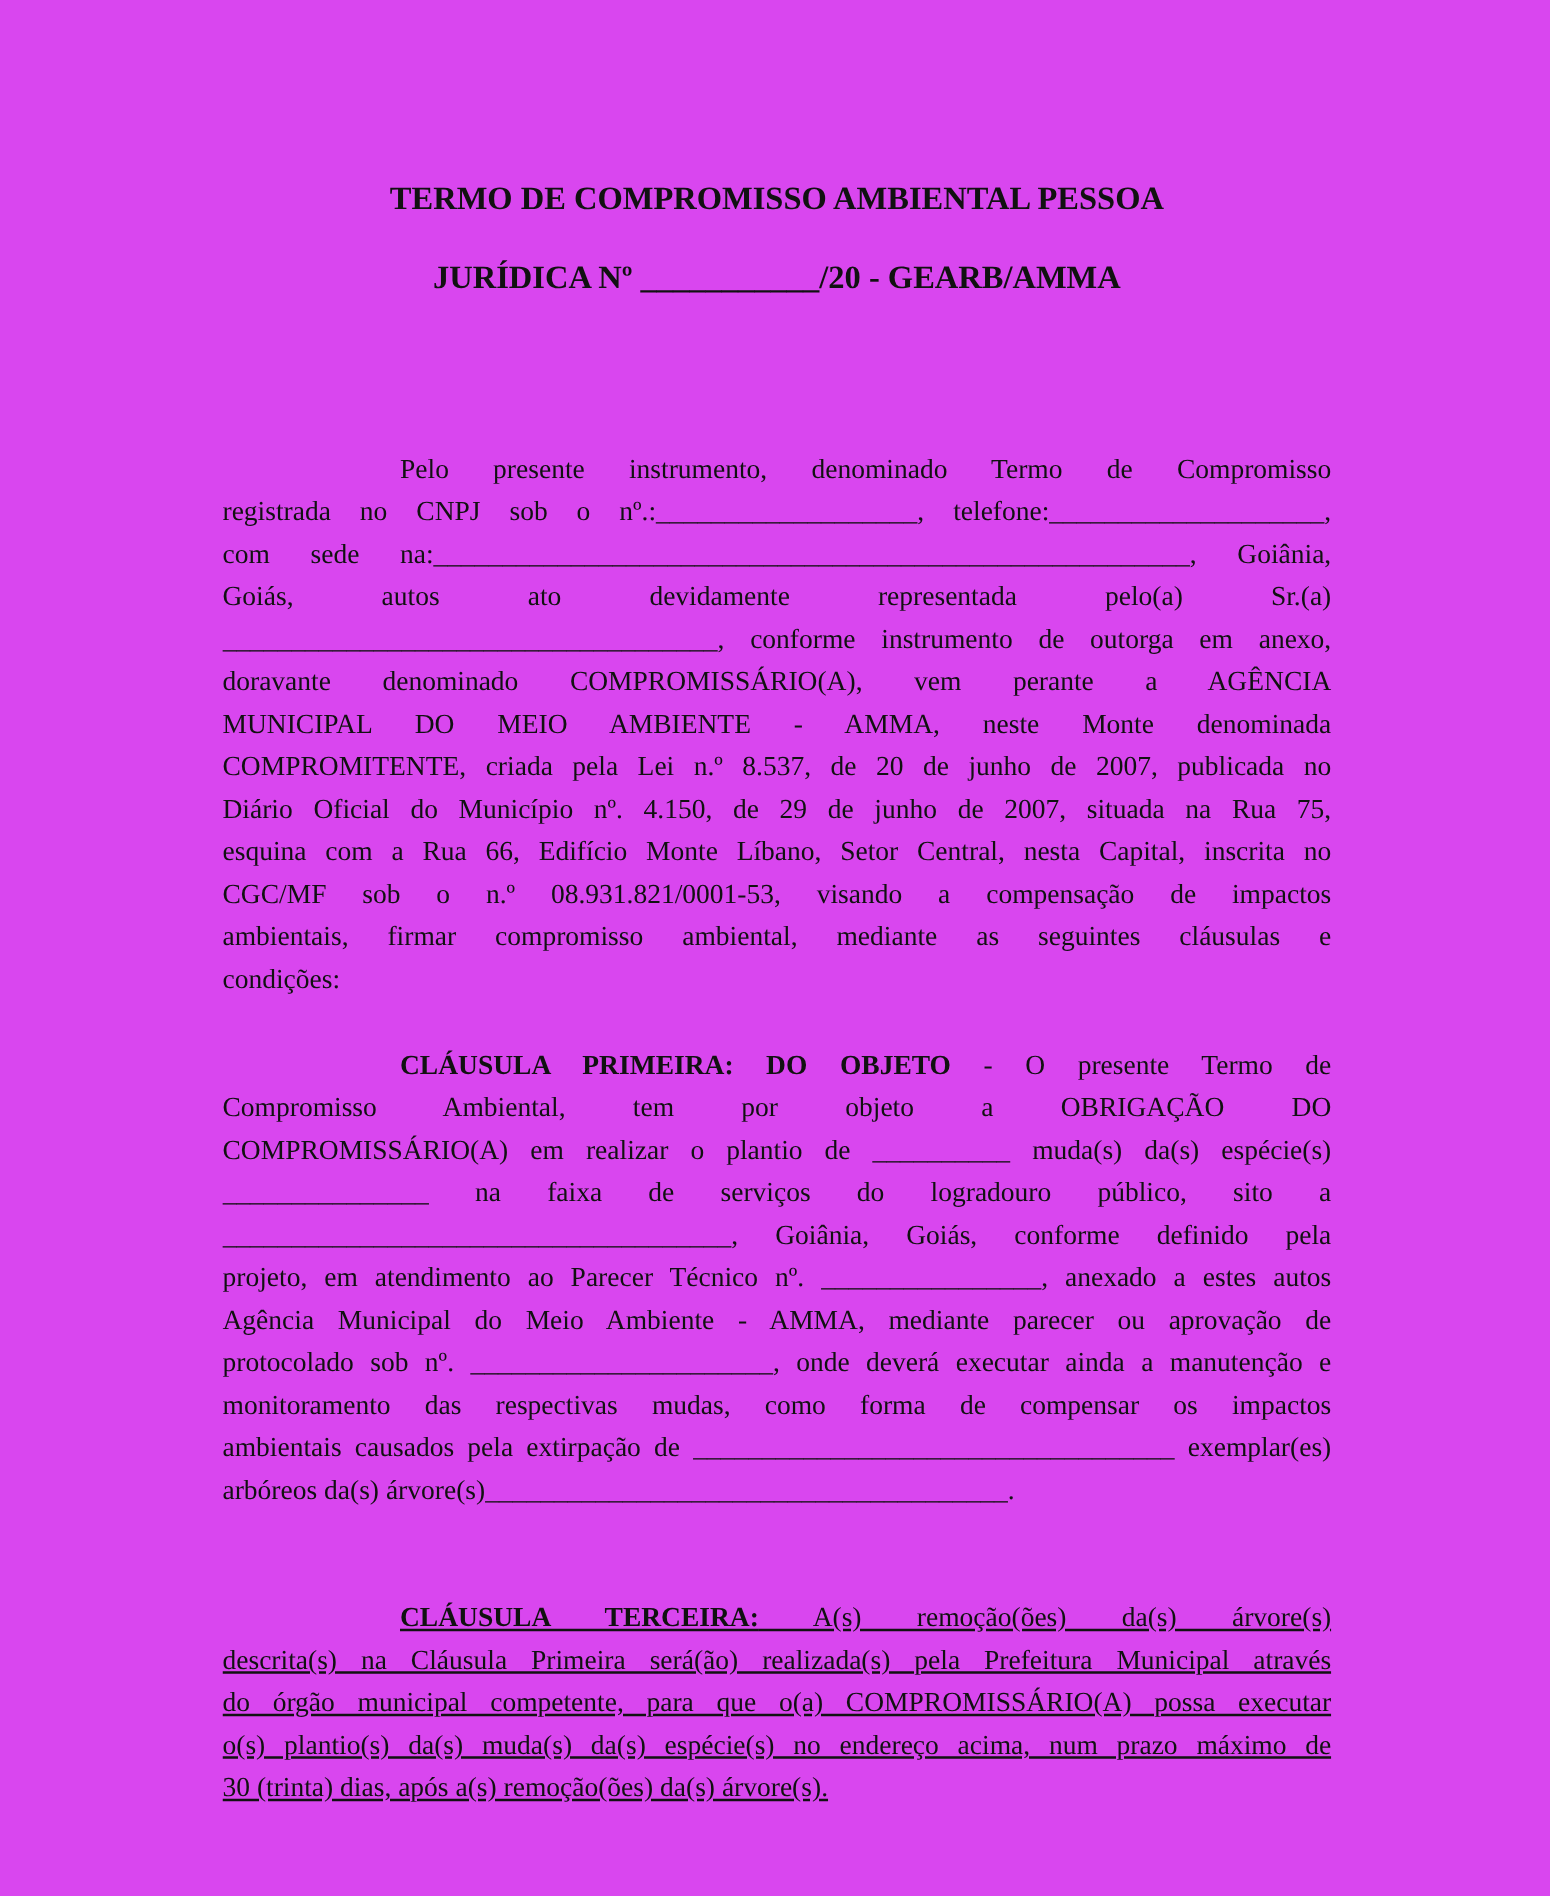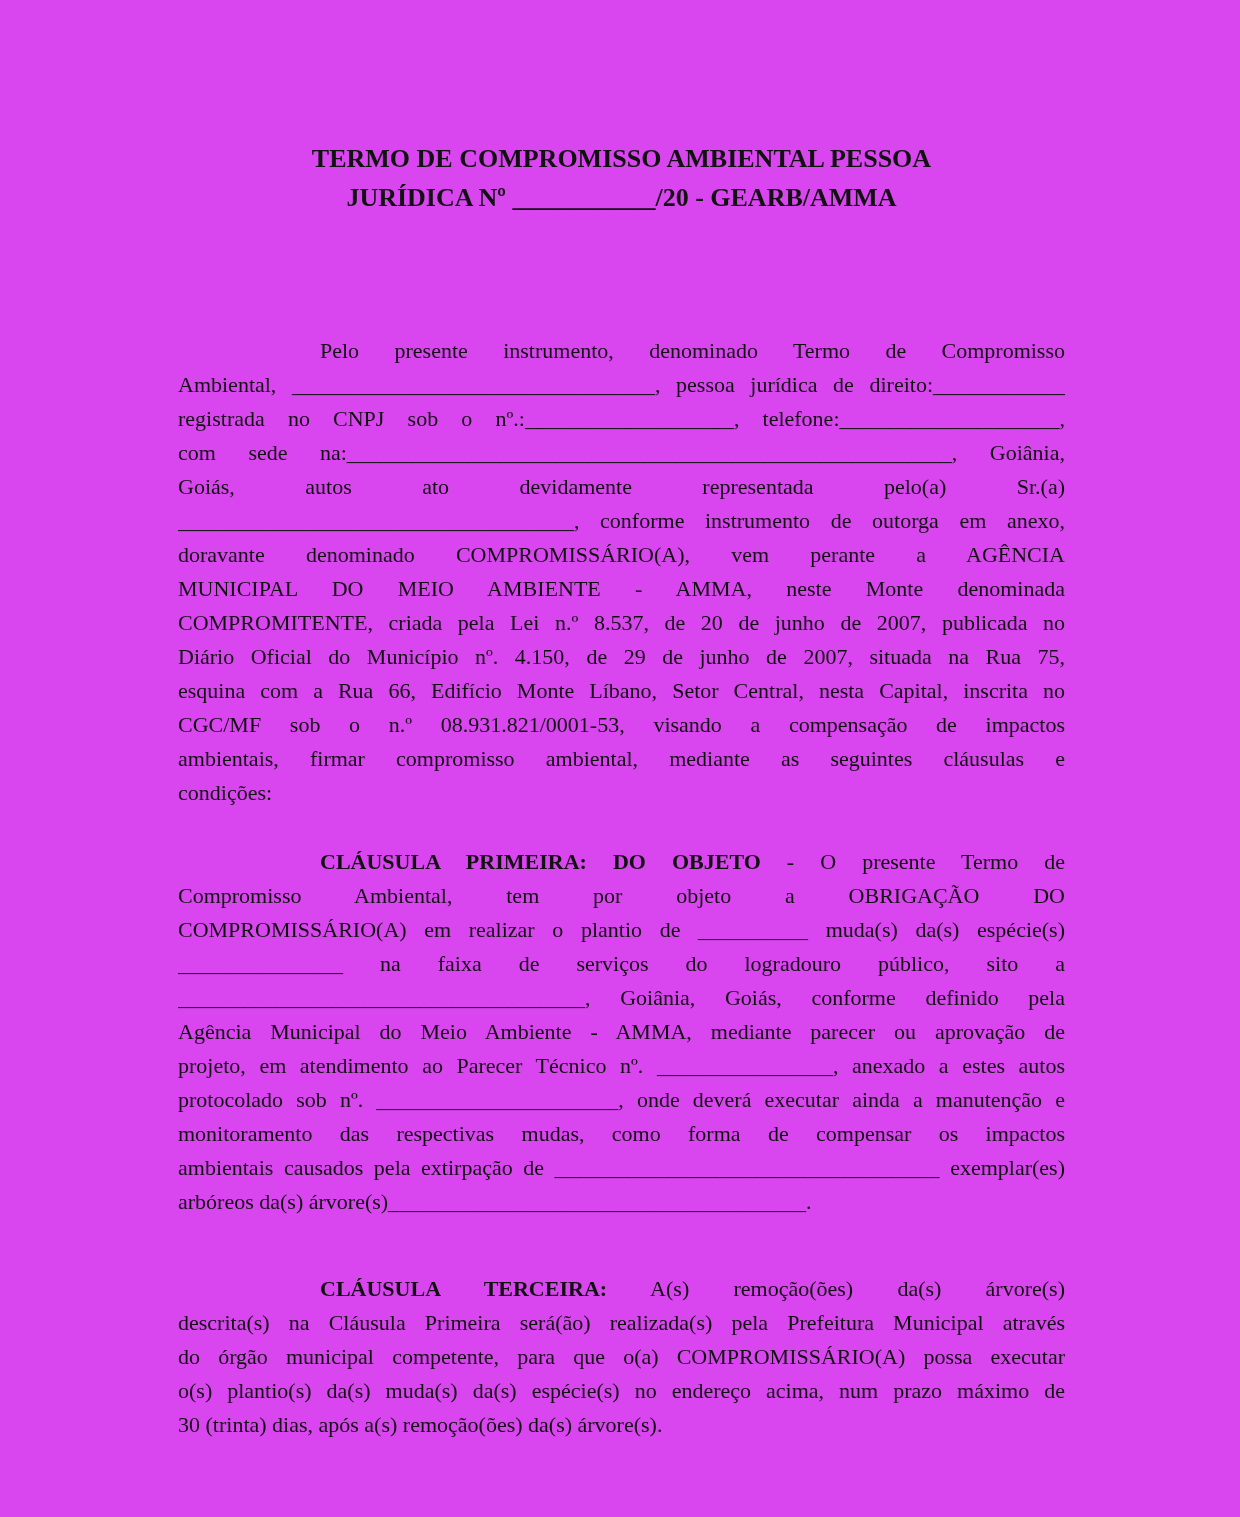--- a/index.html
+++ b/index.html
@@ -30,7 +30,7 @@
     white-space: nowrap;
   }
   .title-line + .title-line {
-    margin-top: 5px;
+    margin-top: 29px;
   }
   .paragraph { margin: 0; }
   .p-opening  { margin-top: 119px; }

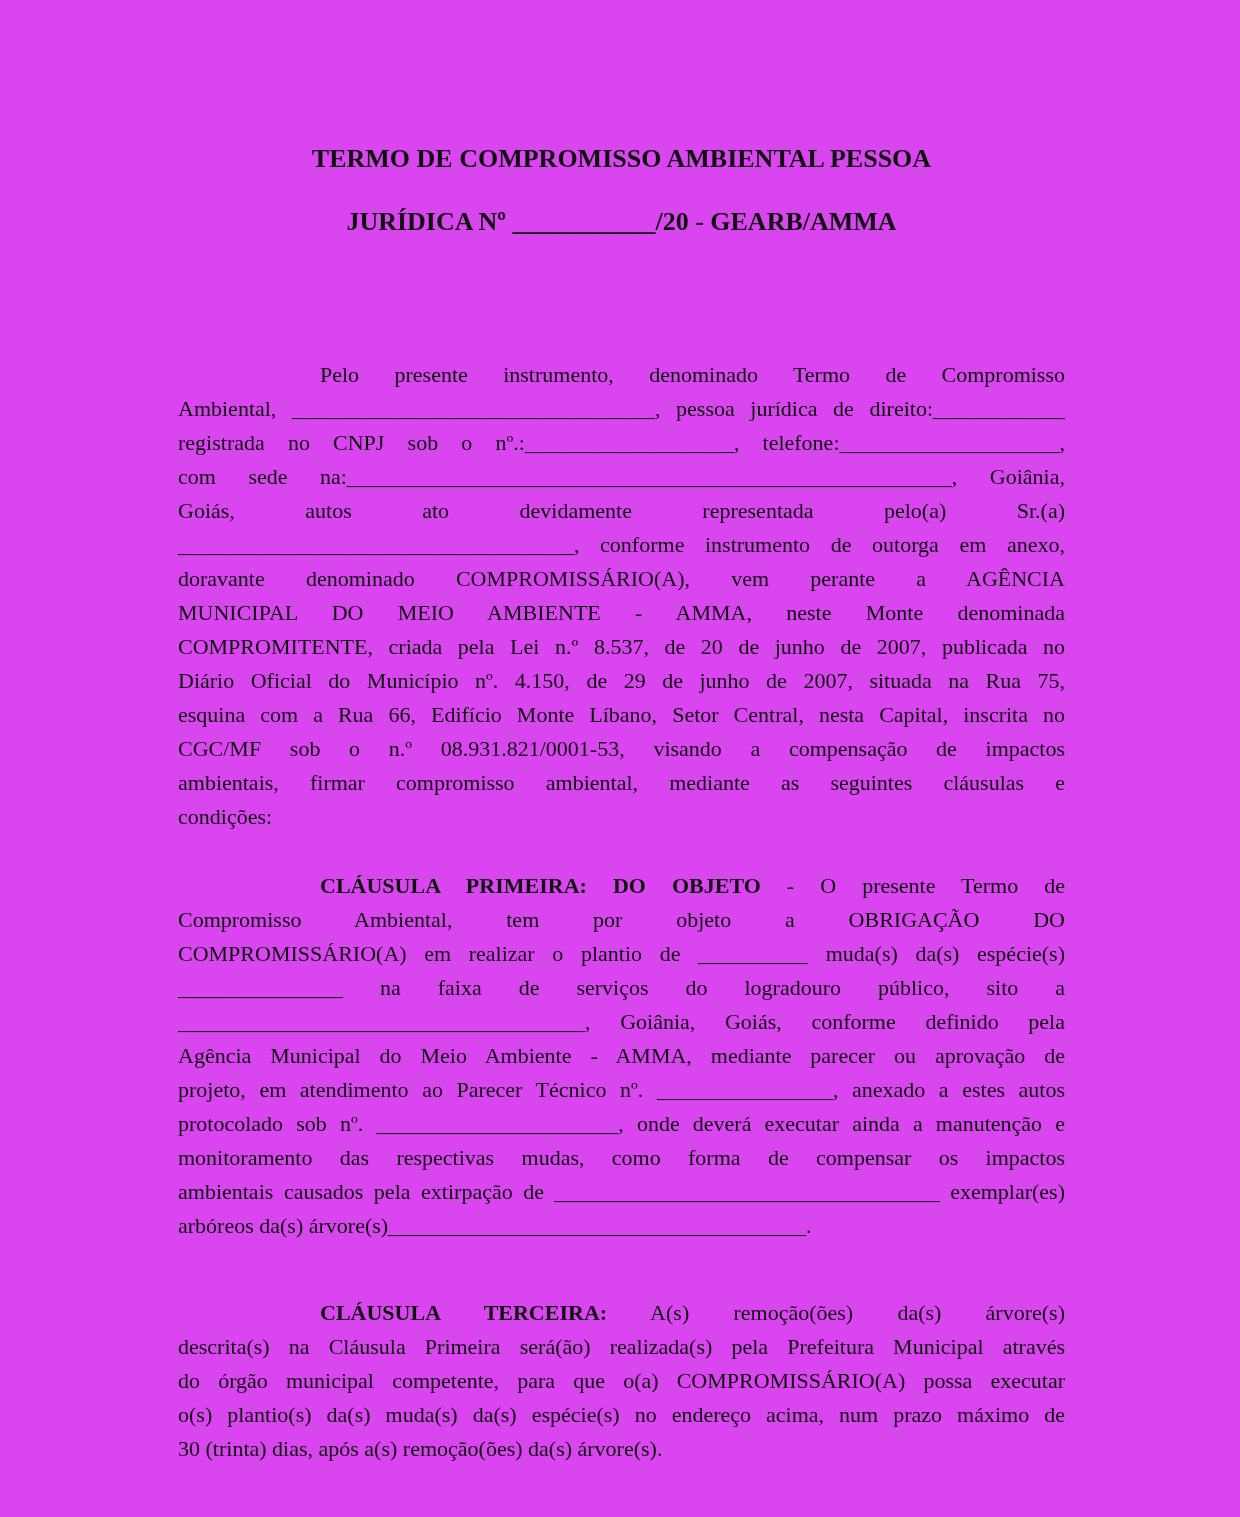--- a/index.html
+++ b/index.html
@@ -61,7 +61,6 @@
 
   <div class="paragraph p-opening">
       <div class="line indent">Pelo presente instrumento, denominado Termo de Compromisso</div>
-      <div class="line">Ambiental, _________________________________, pessoa jurídica de direito:____________</div>
       <div class="line">registrada no CNPJ sob o nº.:___________________, telefone:____________________,</div>
       <div class="line">com sede na:_______________________________________________________, Goiânia,</div>
       <div class="line">Goiás, autos ato devidamente representada pelo(a) Sr.(a)</div>

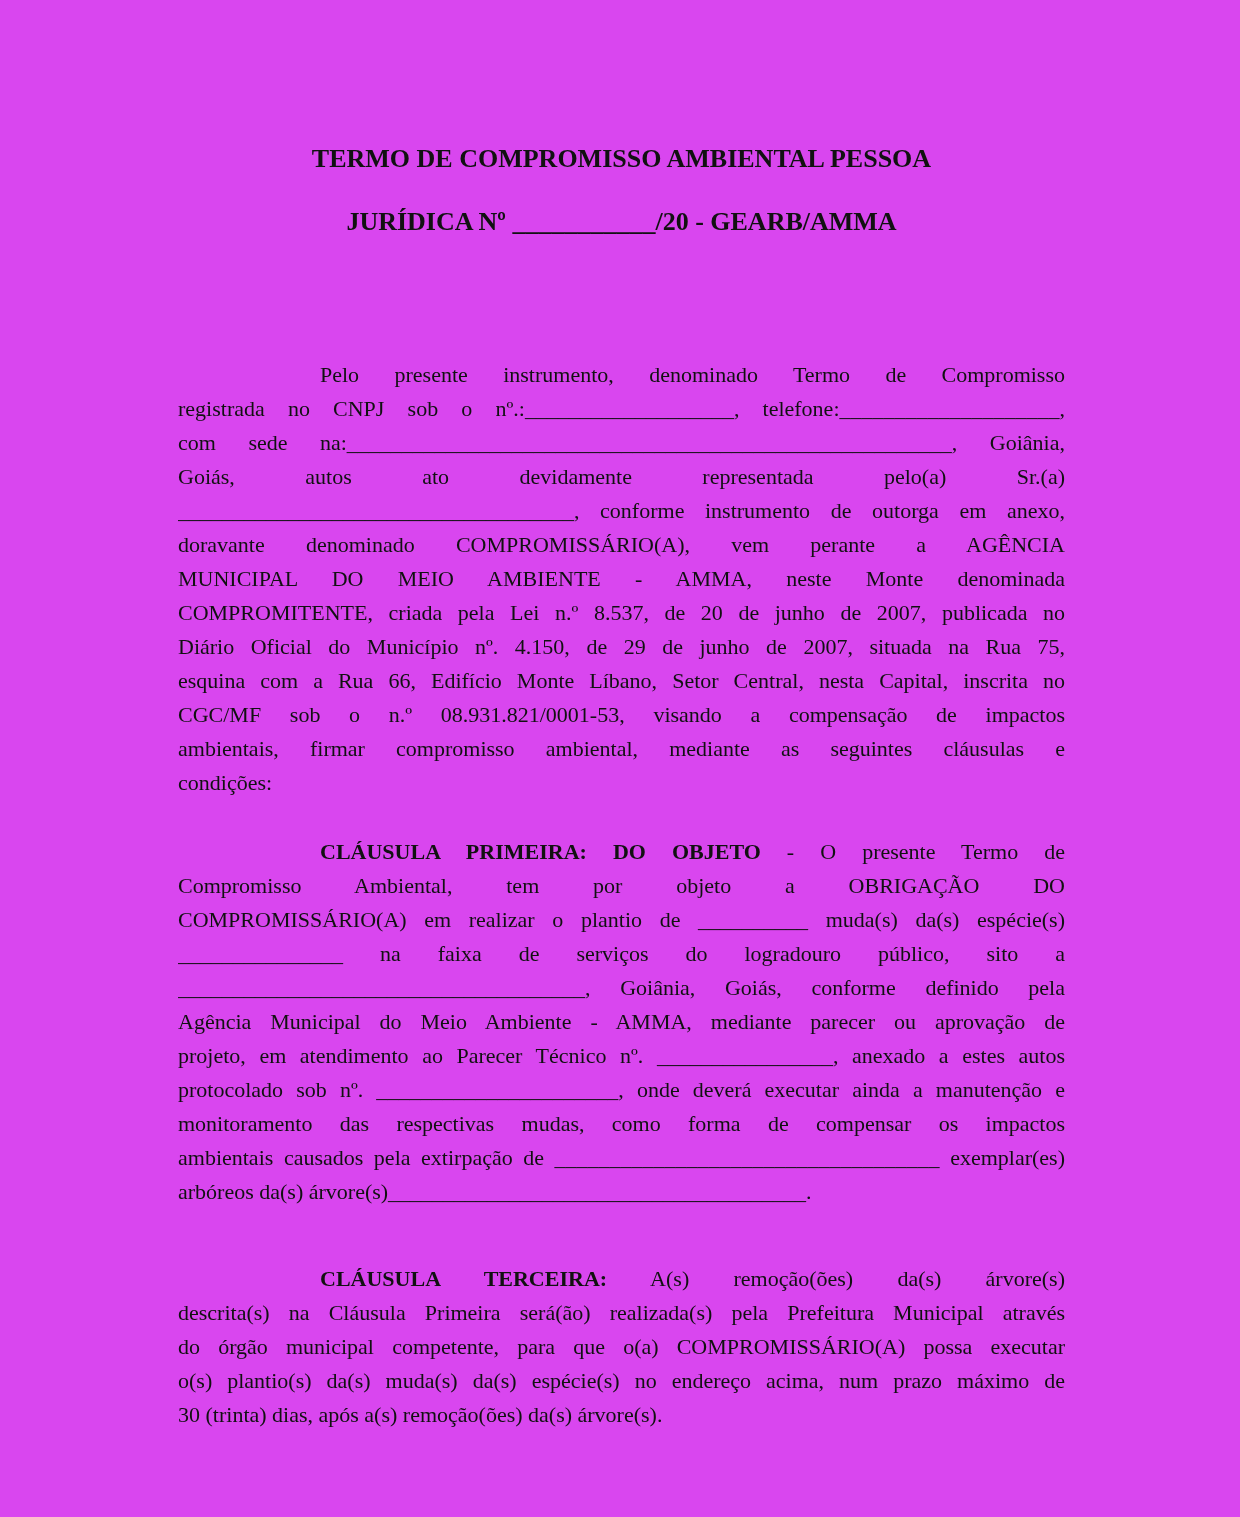--- a/index.html
+++ b/index.html
@@ -81,8 +81,8 @@
       <div class="line">COMPROMISSÁRIO(A) em realizar o plantio de __________ muda(s) da(s) espécie(s)</div>
       <div class="line">_______________ na faixa de serviços do logradouro público, sito a</div>
       <div class="line">_____________________________________, Goiânia, Goiás, conforme definido pela</div>
+      <div class="line">projeto, em atendimento ao Parecer Técnico nº. ________________, anexado a estes autos</div>
       <div class="line">Agência Municipal do Meio Ambiente - AMMA, mediante parecer ou aprovação de</div>
-      <div class="line">projeto, em atendimento ao Parecer Técnico nº. ________________, anexado a estes autos</div>
       <div class="line">protocolado sob nº. ______________________, onde deverá executar ainda a manutenção e</div>
       <div class="line">monitoramento das respectivas mudas, como forma de compensar os impactos</div>
       <div class="line">ambientais causados pela extirpação de ___________________________________ exemplar(es)</div>

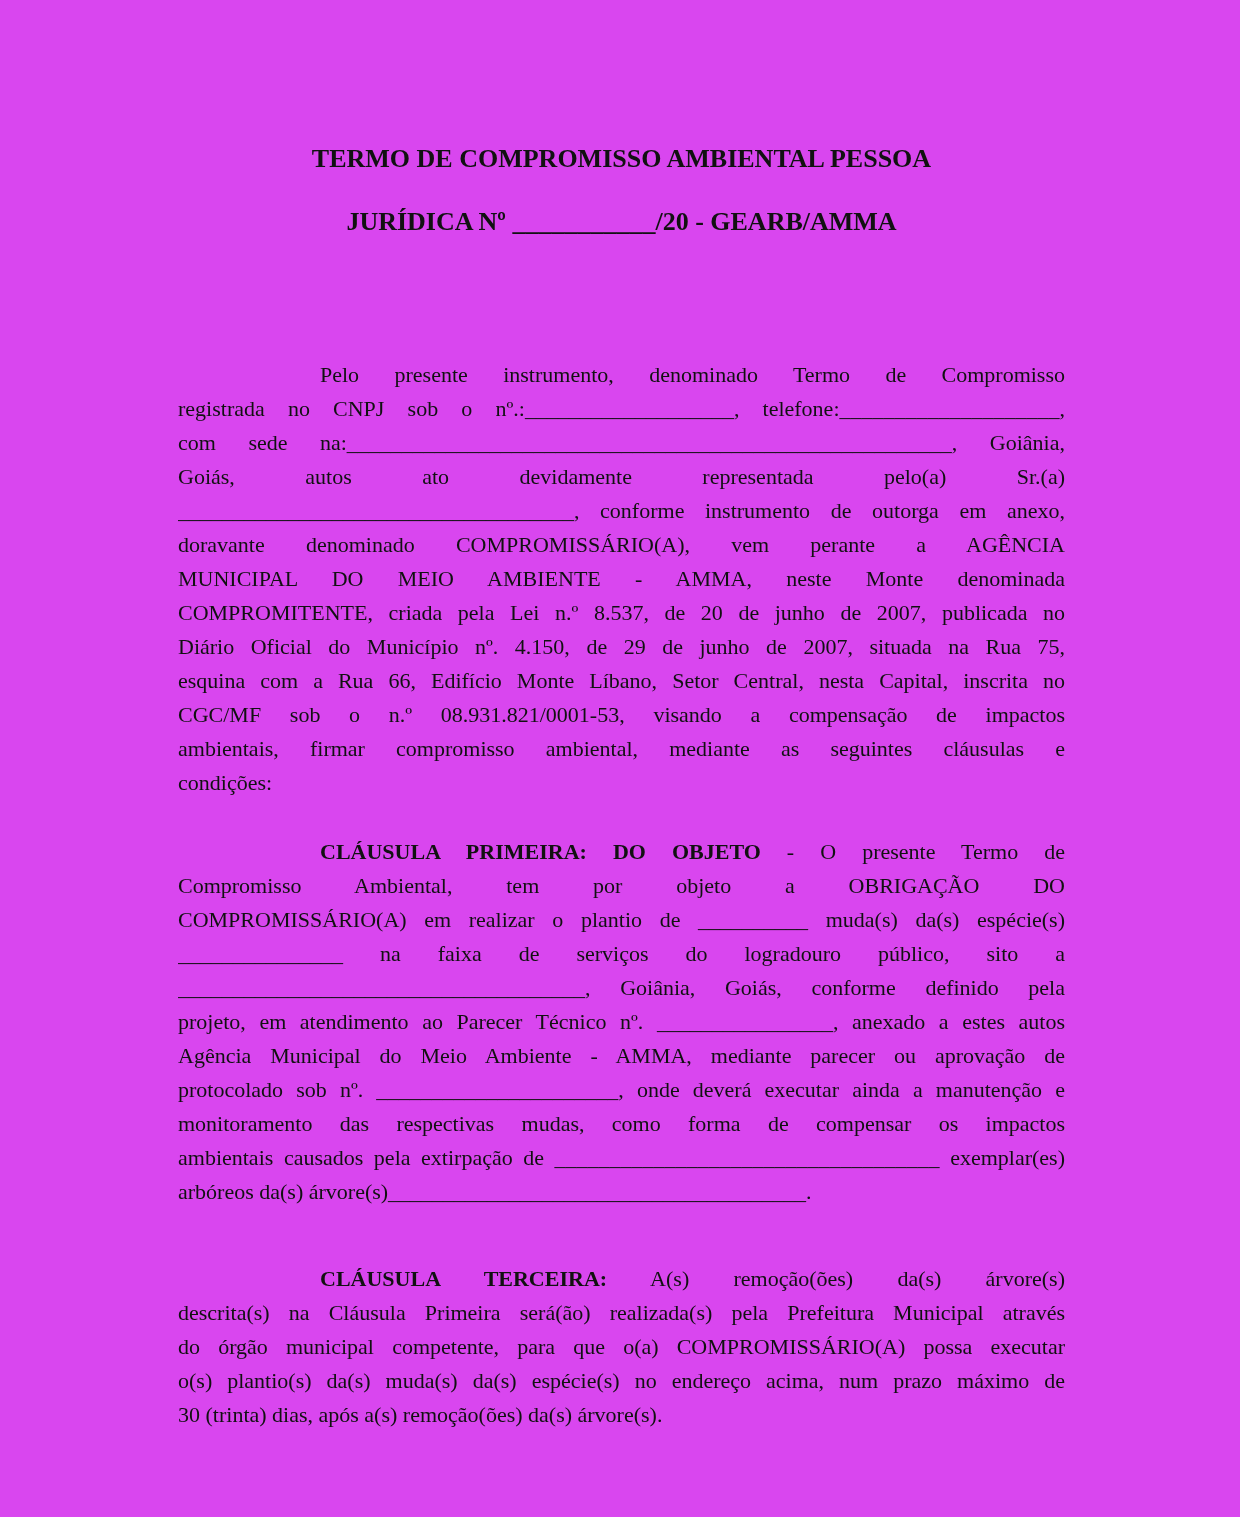--- a/index.html
+++ b/index.html
@@ -35,7 +35,7 @@
   .paragraph { margin: 0; }
   .p-opening  { margin-top: 119px; }
   .p-primeira { margin-top: 35px; }
-  .p-terceira { margin-top: 53px; }
+  .p-terceira { margin-top: 68px; text-decoration: underline; }
   .line {
     text-align: justify;
     text-align-last: justify;

